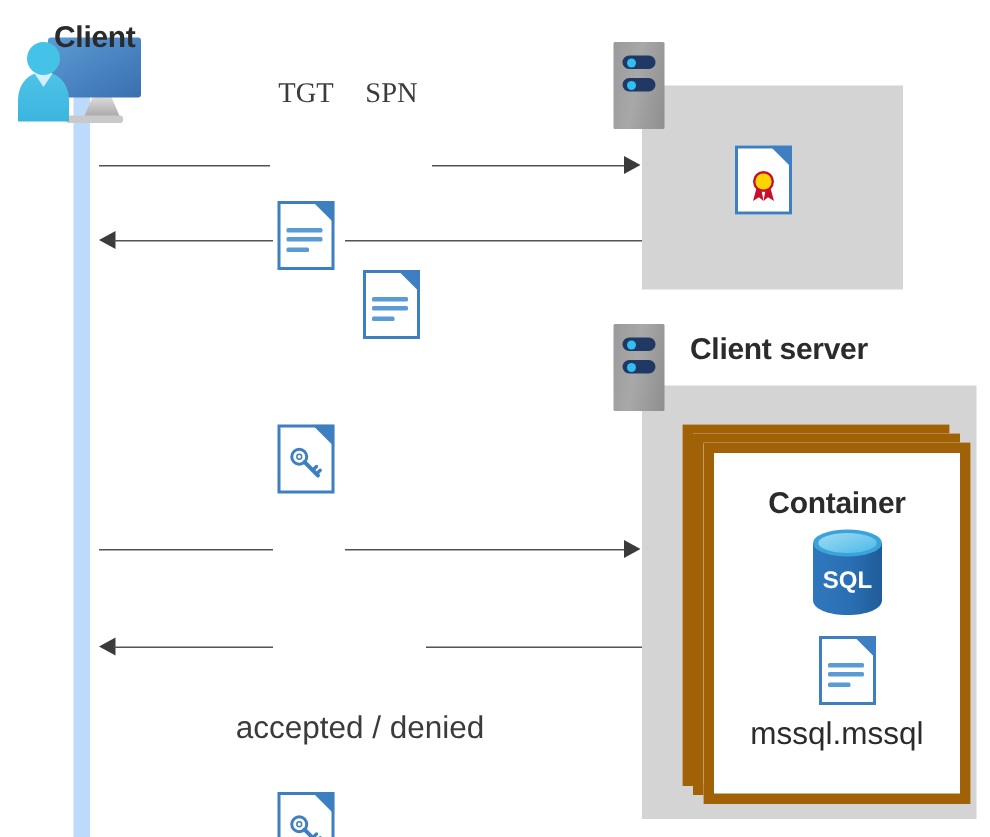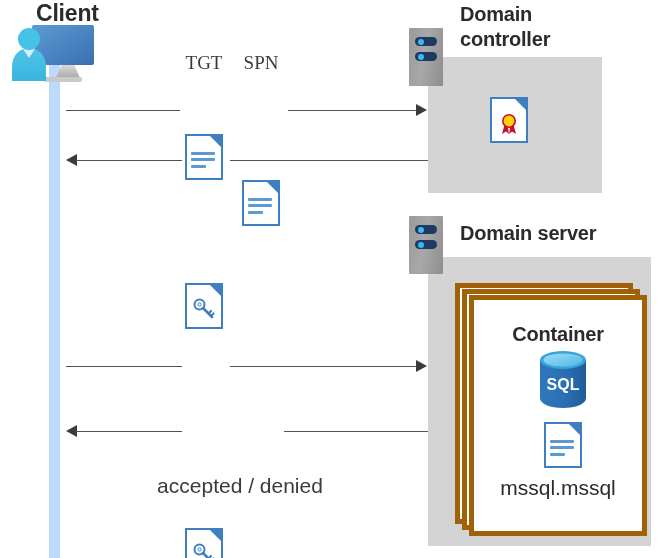--- a/index.html
+++ b/index.html
@@ -28,8 +28,8 @@
     letter-spacing: -0.2px;
   }
   #client-title {
-    left: 36px; top: 0px;
-    font-size: 23px;
+    left: 36px; top: 12px;
+    font-size: 20px;
     line-height: 26px;
     text-align: center;
   }

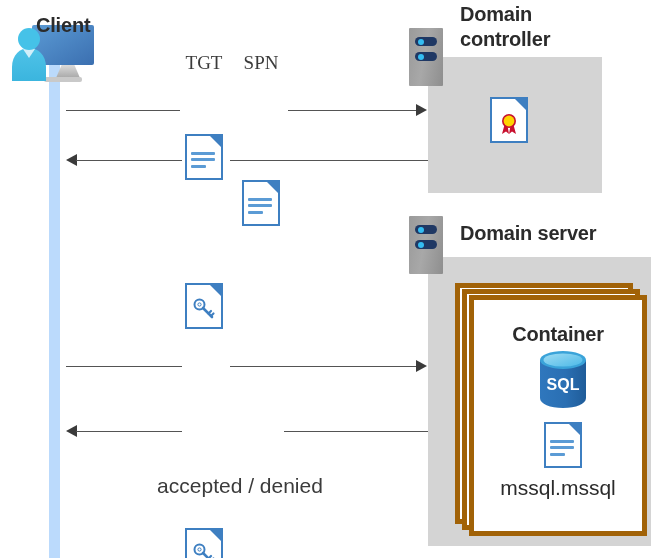--- a/index.html
+++ b/index.html
@@ -253,7 +253,6 @@
     <div class="dot d2"></div>
   </div>
 
-  <div class="abs title-bold" id="dc-title">Domain controller</div>
 
   <div class="abs doc cert" id="cert-doc">
     <div class="body"></div>

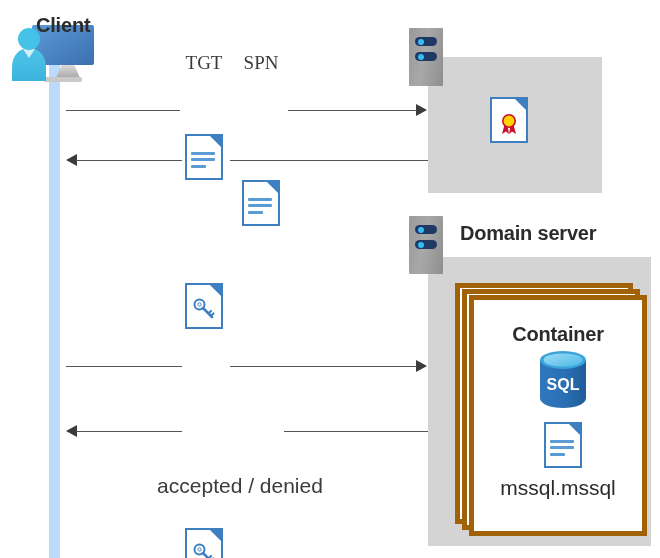--- a/index.html
+++ b/index.html
@@ -276,7 +276,7 @@
     <div class="dot d2"></div>
   </div>
 
-  <div class="abs title-bold" id="linux-title">Domain server</div>
+  <div class="abs title-bold" id="linux-title">Client server</div>
 
   <div class="card" id="card-back"></div>
   <div class="card" id="card-mid"></div>

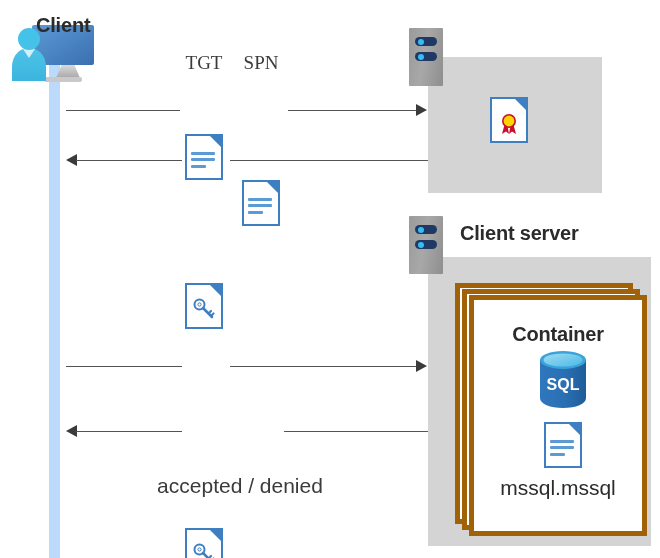--- a/index.html
+++ b/index.html
@@ -187,7 +187,7 @@
   .card {
     position: absolute;
     background: #ffffff;
-    border: 5px solid #a16207;
+    border: 7px solid #a16207;
     box-sizing: border-box;
   }
   #card-back  { left: 455px; top: 283px; width: 178px; height: 241px; }

